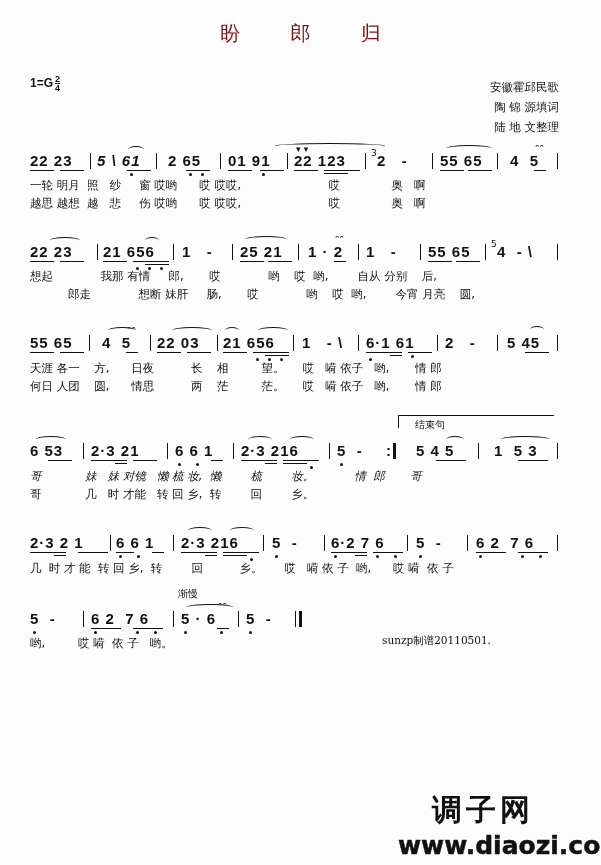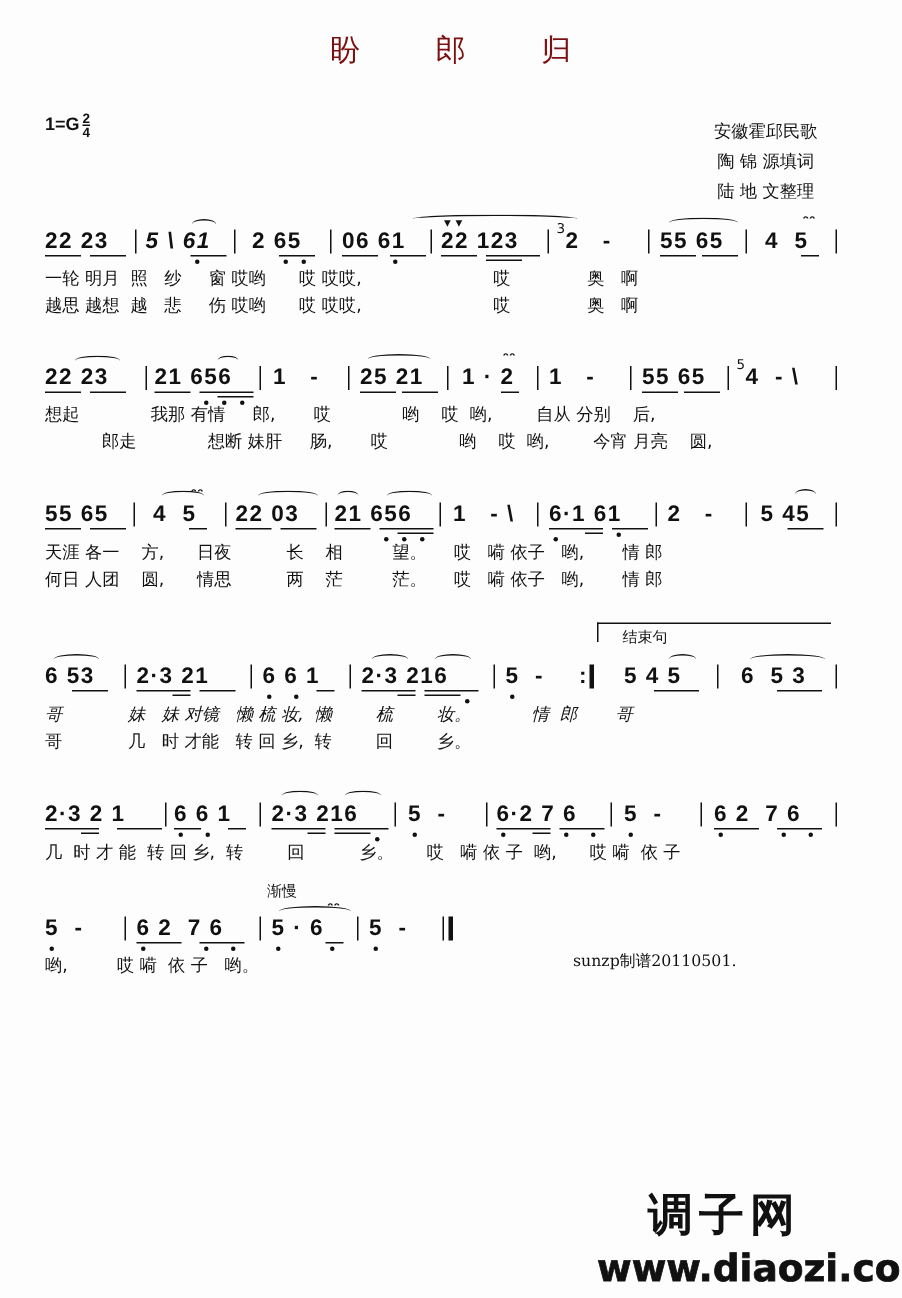--- a/index.html
+++ b/index.html
@@ -12,7 +12,7 @@
   .frac { display:inline-block; vertical-align:middle; font-size:9px; line-height:8px; text-align:center; margin-left:2px; }
   .frac span { display:block; }
   .frac .top { border-bottom:1px solid #111; }
-  .credits { right:56px; top:77px; font-size:11.5px; line-height:20px; text-align:center; }
+  .credits { right:42px; top:77px; font-size:11.5px; line-height:20px; text-align:right; }
   .row { left:0; width:601px; }
   .notes { position:absolute; font-family:"Liberation Sans",sans-serif; font-weight:bold; font-size:15px; white-space:pre; letter-spacing:1px; }
   .lyric { position:absolute; font-size:11.5px; white-space:pre;text-align:center; }

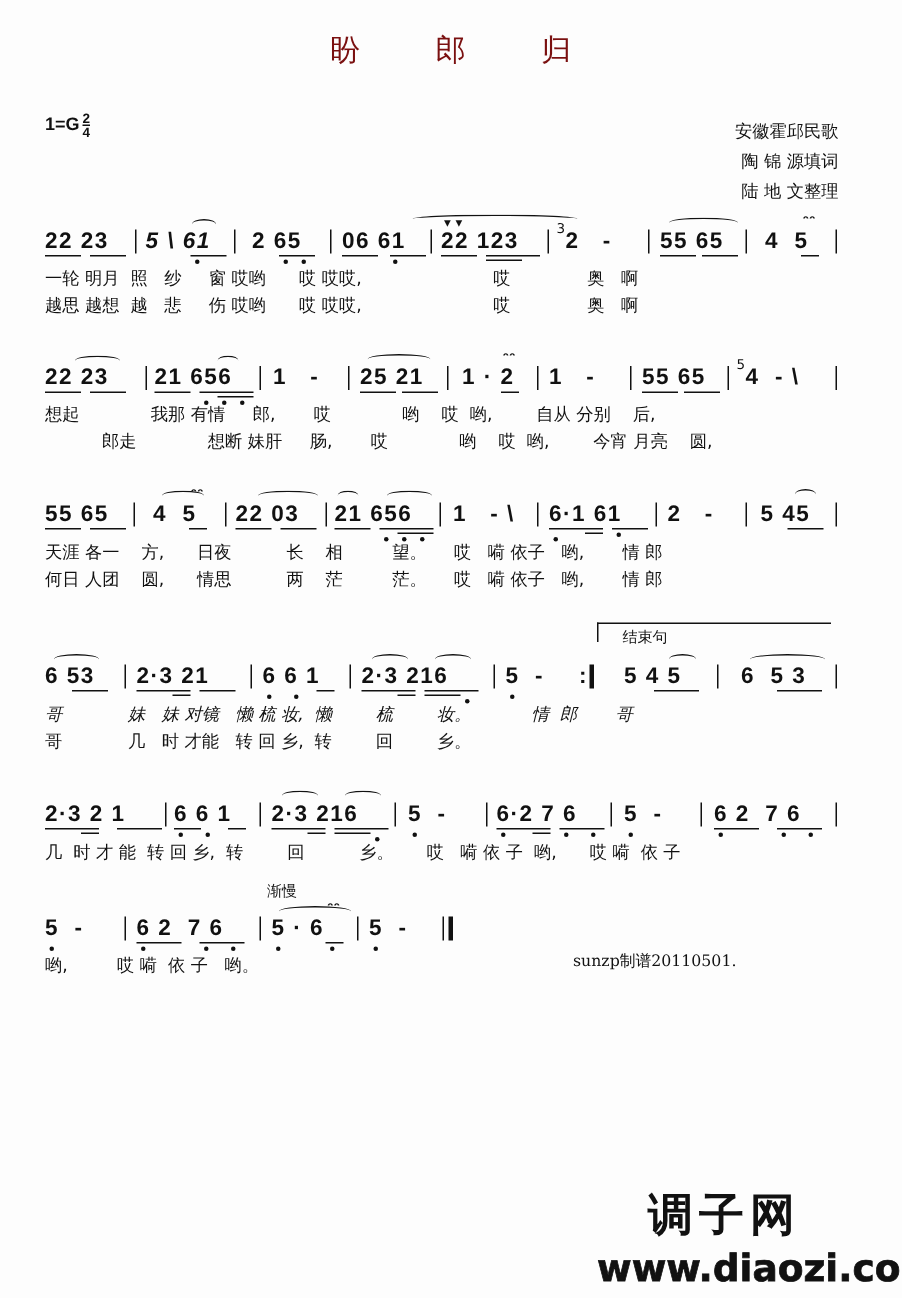--- a/index.html
+++ b/index.html
@@ -61,7 +61,7 @@
   <div class="dot" style="left:189px;top:173px;"></div>
     <div class="dot" style="left:201px;top:173px;"></div>
   <div class="bar" style="left:220px;top:153px;"></div>
-  <div class="notes" style="left:228px;top:152px;">06 61</div>
+  <div class="notes" style="left:228px;top:152px;">01 91</div>
   <div class="u1" style="left:228px;top:170px;width:24px;"></div>
   <div class="u1" style="left:260px;top:170px;width:24px;"></div>
   <div class="dot" style="left:262px;top:173px;"></div>

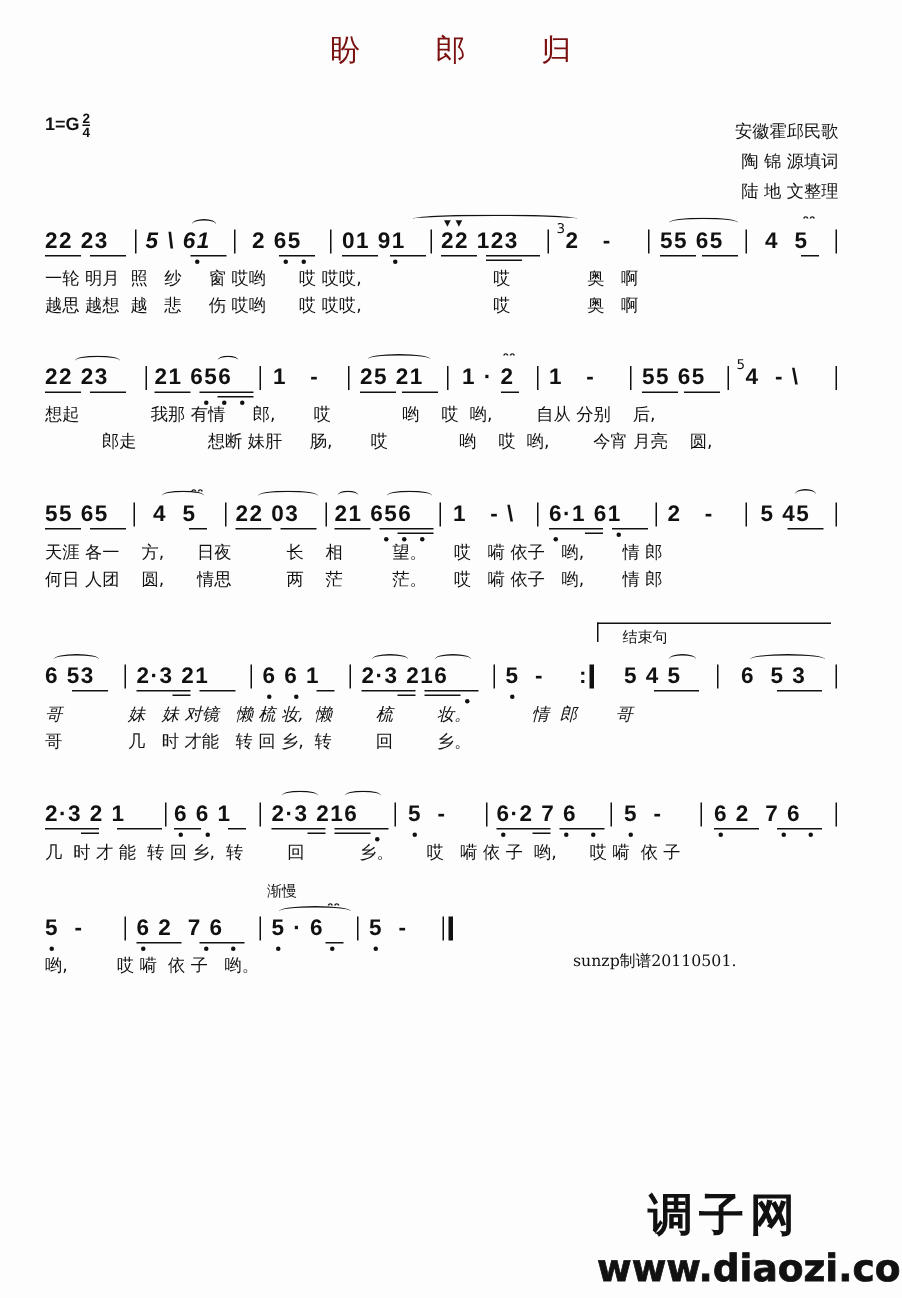--- a/index.html
+++ b/index.html
@@ -210,7 +210,7 @@
   <div class="u1" style="left:436px;top:460px;width:30px;"></div>
   <div class="slur" style="left:446px;top:436px;width:18px;"></div>
   <div class="bar" style="left:478px;top:443px;"></div>
-  <div class="notes" style="left:494px;top:442px;">6  5 3</div>
+  <div class="notes" style="left:494px;top:442px;">1  5 3</div>
   <div class="u1" style="left:518px;top:460px;width:30px;"></div>
   <div class="slur" style="left:500px;top:436px;width:50px;"></div>
   <div class="bar" style="left:557px;top:443px;"></div>

